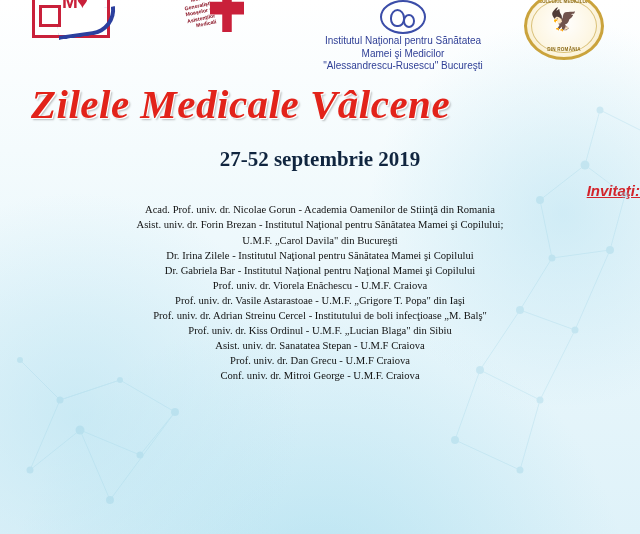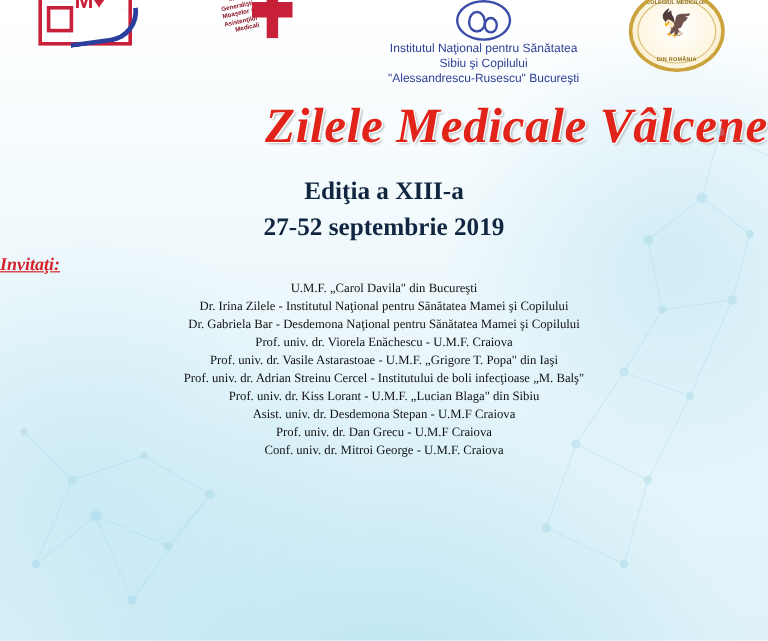--- a/index.html
+++ b/index.html
@@ -341,7 +341,7 @@
       <div class="logo3-mark"></div>
       <div class="logo3-text">
         <span>Institutul Naţional pentru Sănătatea</span><br>
-        <span>Sibiu şi Copilului</span><br>
+        <span>Mamei şi Medicilor</span><br>
         <span>"Alessandrescu-Rusescu" Bucureşti</span>
       </div>
     </div>

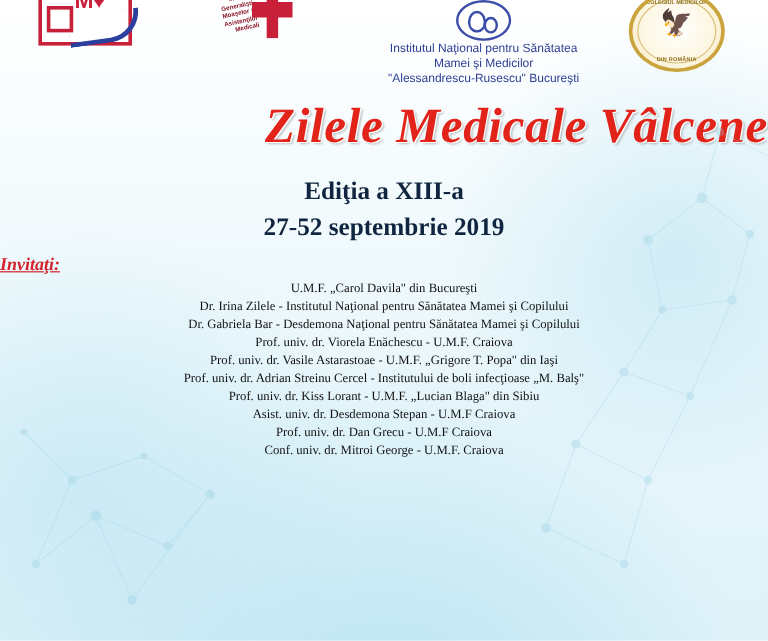--- a/index.html
+++ b/index.html
@@ -236,7 +236,7 @@
   }
   .main-title {
     margin-top: 18px;
-    text-align: right;
+    text-align: left;
     font-family: "Liberation Serif", serif;
     font-size: 41px;
     font-weight: bold;

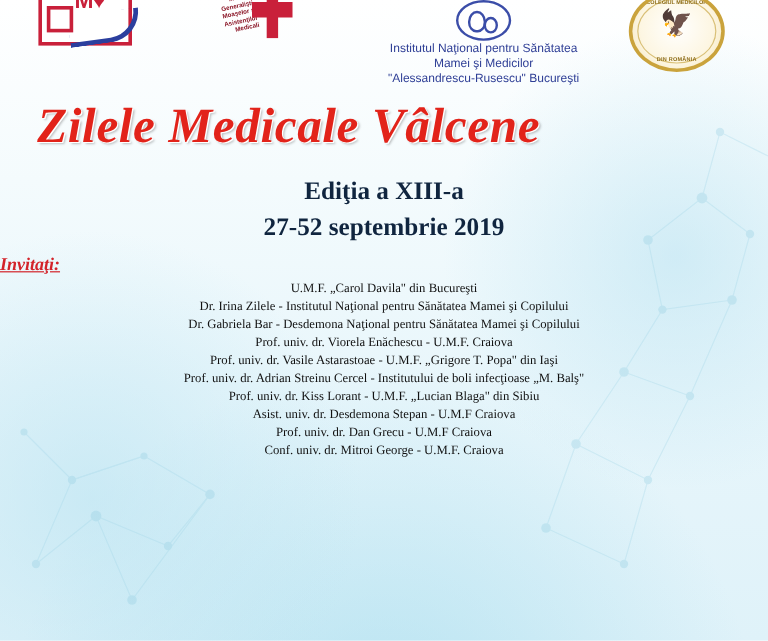--- a/index.html
+++ b/index.html
@@ -360,7 +360,6 @@
   <div class="main-title">Zilele Medicale Vâlcene</div>
 
   <div class="edition">
-    <span class="line">Ediţia a XIII-a</span>
     <span class="line">27-52 septembrie 2019</span>
   </div>
 

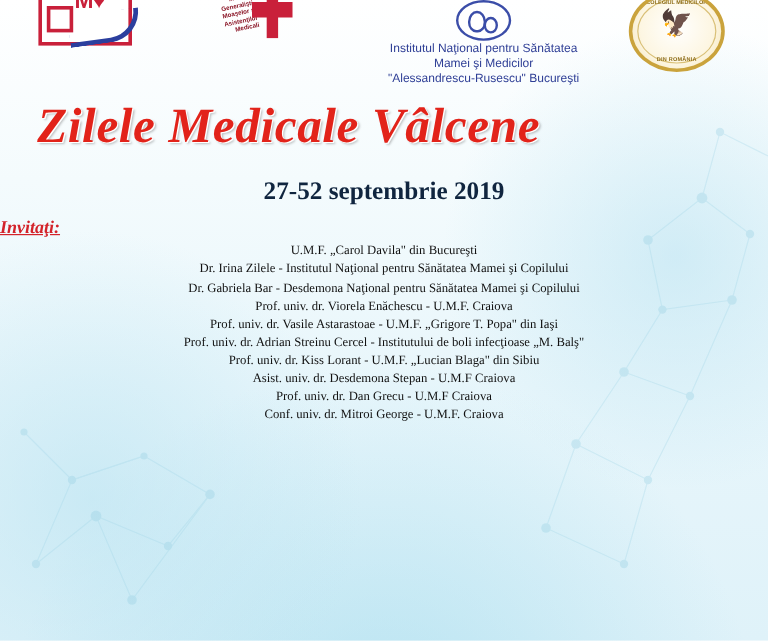--- a/index.html
+++ b/index.html
@@ -258,8 +258,8 @@
   .edition .line { display: block; }
   .invited-label {
     margin-top: 8px;
-    text-align: left;
-    font-family: Liberation Serif, serif;
+    text-align: right;
+    font-family: Liberation Sans, sans-serif;
     font-size: 15px;
     font-weight: bold;
     font-style: italic;

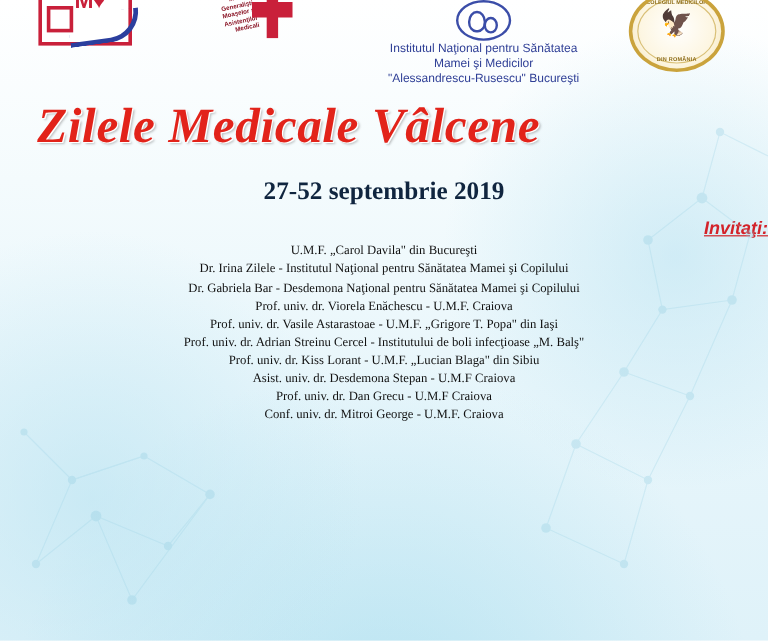--- a/index.html
+++ b/index.html
@@ -366,6 +366,7 @@
   <div class="invited-label">Invitaţi:</div>
 
   <div class="guest-list">
+    <span class="g">Acad. Prof. univ. dr. Nicolae Gorun - Academia Oamenilor de Stiinţă din Romania</span>
     <span class="g">U.M.F. „Carol Davila" din Bucureşti</span>
     <span class="g">Dr. Irina Zilele -  Institutul Naţional pentru Sănătatea Mamei şi Copilului</span>
     <span class="g">Dr. Gabriela Bar - Desdemona Naţional pentru Sănătatea Mamei şi Copilului</span>

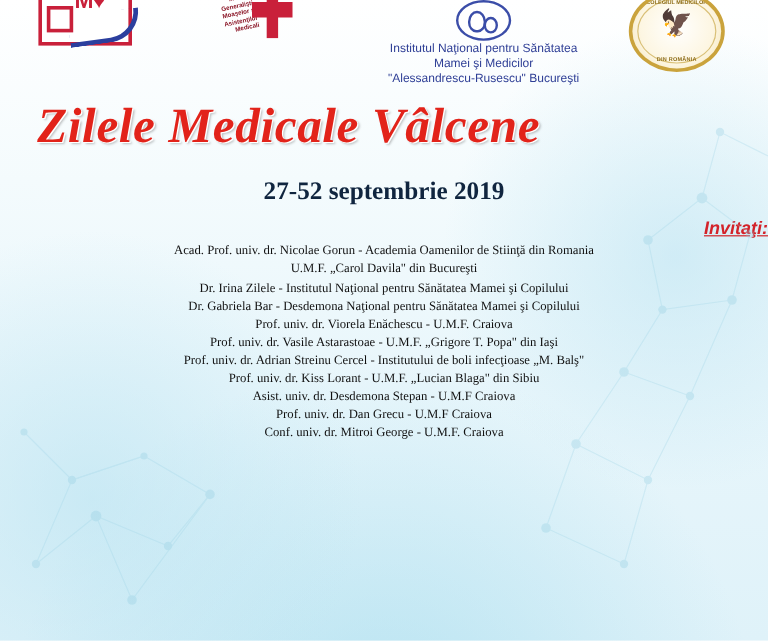--- a/index.html
+++ b/index.html
@@ -367,6 +367,7 @@
 
   <div class="guest-list">
     <span class="g">Acad. Prof. univ. dr. Nicolae Gorun - Academia Oamenilor de Stiinţă din Romania</span>
+    <span class="g">Asist. univ. dr. Forin Brezan - Institutul Naţional pentru Sănătatea Mamei şi Copilului;</span>
     <span class="g">U.M.F. „Carol Davila" din Bucureşti</span>
     <span class="g">Dr. Irina Zilele -  Institutul Naţional pentru Sănătatea Mamei şi Copilului</span>
     <span class="g">Dr. Gabriela Bar - Desdemona Naţional pentru Sănătatea Mamei şi Copilului</span>

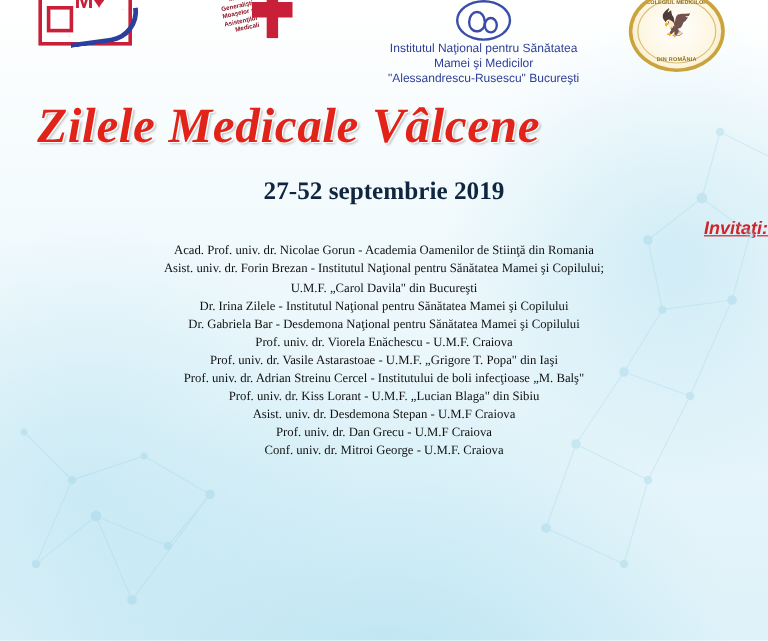--- a/index.html
+++ b/index.html
@@ -370,7 +370,7 @@
     <span class="g">Asist. univ. dr. Forin Brezan - Institutul Naţional pentru Sănătatea Mamei şi Copilului;</span>
     <span class="g">U.M.F. „Carol Davila" din Bucureşti</span>
     <span class="g">Dr. Irina Zilele -  Institutul Naţional pentru Sănătatea Mamei şi Copilului</span>
-    <span class="g">Dr. Gabriela Bar - Desdemona Naţional pentru Sănătatea Mamei şi Copilului</span>
+    <span class="g">Dr. Gabriela Bar - Institutul Naţional pentru Naţional Mamei şi Copilului</span>
     <span class="g">Prof. univ. dr. Viorela Enăchescu - U.M.F. Craiova</span>
     <span class="g">Prof. univ. dr.  Vasile  Astarastoae - U.M.F. „Grigore T. Popa" din Iaşi</span>
     <span class="g">Prof. univ. dr.  Adrian Streinu Cercel -  Institutului de boli infecţioase „M. Balş"</span>

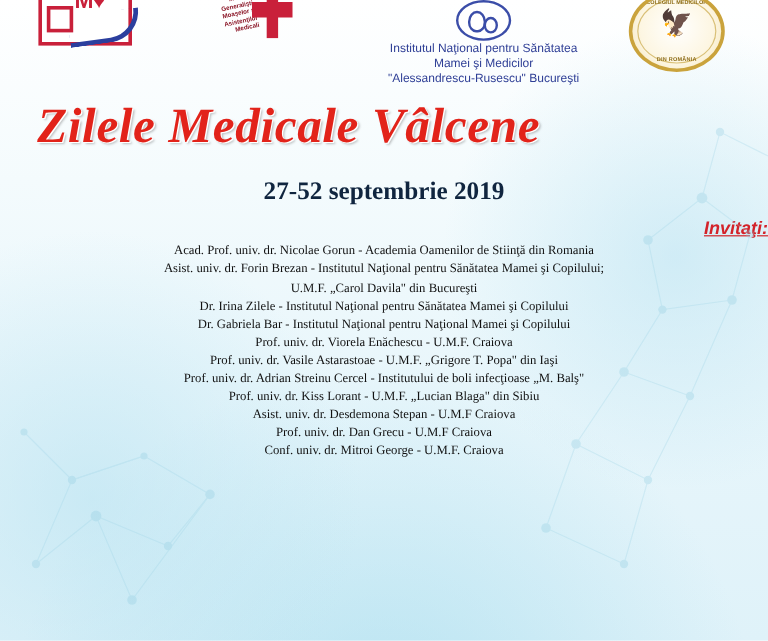--- a/index.html
+++ b/index.html
@@ -374,7 +374,7 @@
     <span class="g">Prof. univ. dr. Viorela Enăchescu - U.M.F. Craiova</span>
     <span class="g">Prof. univ. dr.  Vasile  Astarastoae - U.M.F. „Grigore T. Popa" din Iaşi</span>
     <span class="g">Prof. univ. dr.  Adrian Streinu Cercel -  Institutului de boli infecţioase „M. Balş"</span>
-    <span class="g">Prof. univ. dr. Kiss Lorant - U.M.F. „Lucian Blaga" din Sibiu</span>
+    <span class="g">Prof. univ. dr. Kiss Ordinul - U.M.F. „Lucian Blaga" din Sibiu</span>
     <span class="g">Asist. univ. dr. Desdemona Stepan - U.M.F Craiova</span>
     <span class="g">Prof. univ. dr. Dan Grecu - U.M.F Craiova</span>
     <span class="g">Conf. univ. dr. Mitroi George - U.M.F. Craiova</span>

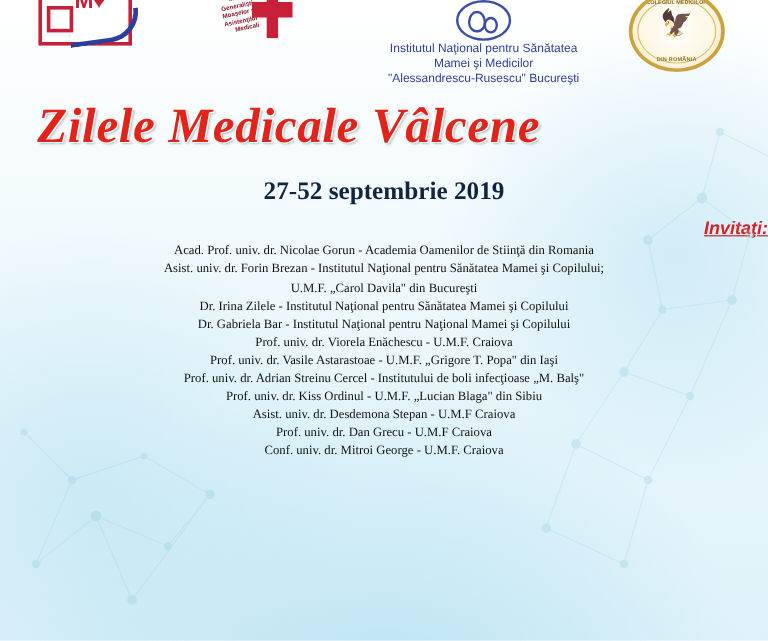--- a/index.html
+++ b/index.html
@@ -375,7 +375,7 @@
     <span class="g">Prof. univ. dr.  Vasile  Astarastoae - U.M.F. „Grigore T. Popa" din Iaşi</span>
     <span class="g">Prof. univ. dr.  Adrian Streinu Cercel -  Institutului de boli infecţioase „M. Balş"</span>
     <span class="g">Prof. univ. dr. Kiss Ordinul - U.M.F. „Lucian Blaga" din Sibiu</span>
-    <span class="g">Asist. univ. dr. Desdemona Stepan - U.M.F Craiova</span>
+    <span class="g">Asist. univ. dr. Sanatatea Stepan - U.M.F Craiova</span>
     <span class="g">Prof. univ. dr. Dan Grecu - U.M.F Craiova</span>
     <span class="g">Conf. univ. dr. Mitroi George - U.M.F. Craiova</span>
 

